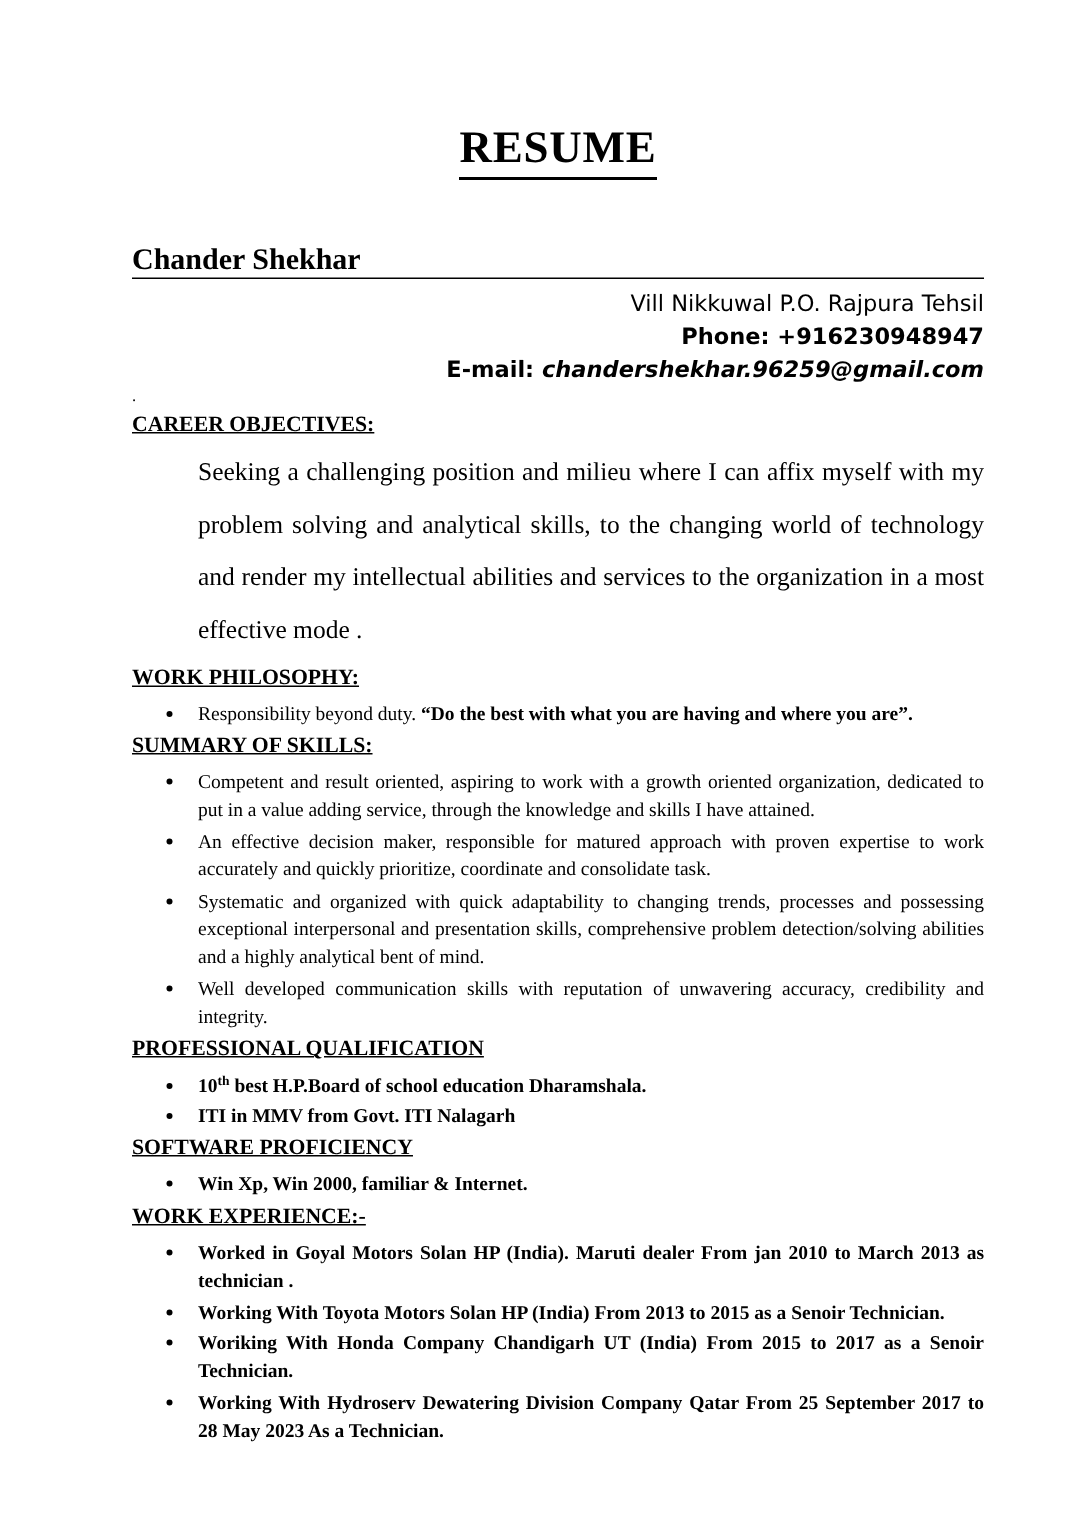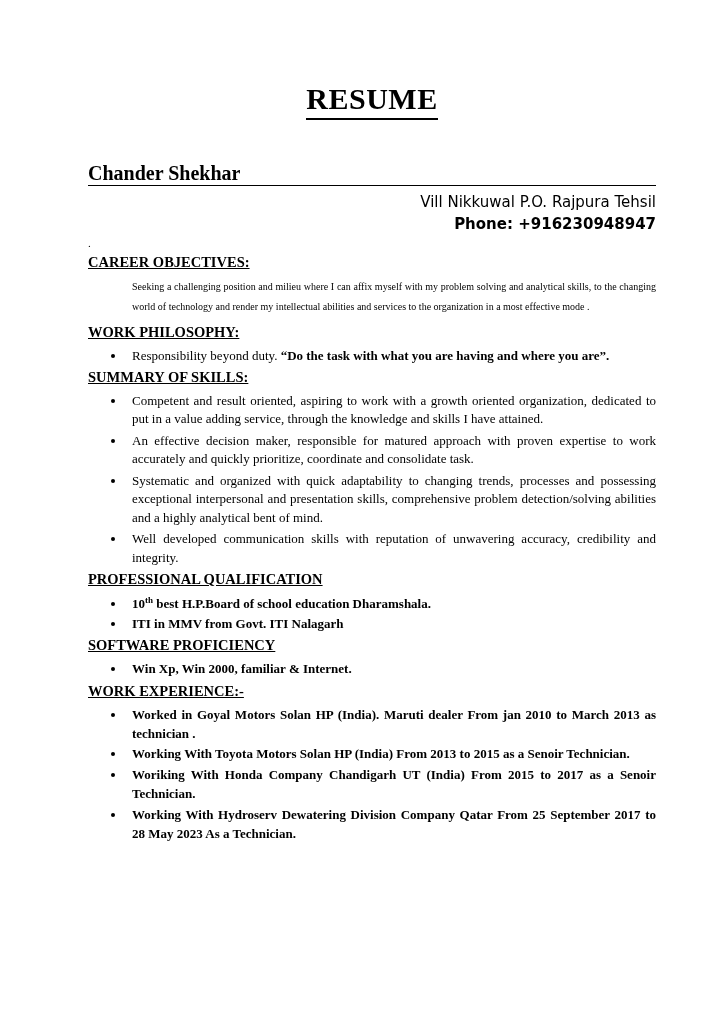--- a/index.html
+++ b/index.html
@@ -138,6 +138,10 @@
       <span>Phone:</span>
       <span>+916230948947</span>
     </div>
+    <div class="contact-line email">
+      <span>E-mail:</span>
+      <span class="addr">chandershekhar.96259@gmail.com</span>
+    </div>
   </div>
 
   <div class="dot-line">.</div>

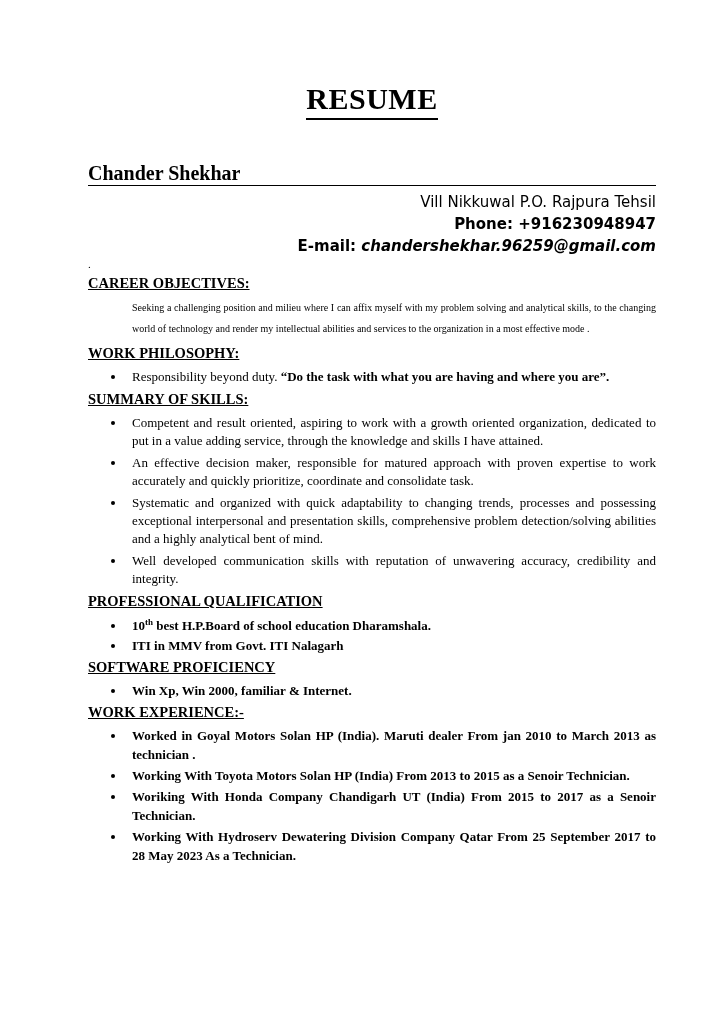--- a/index.html
+++ b/index.html
@@ -83,7 +83,7 @@
     display: block;
   }
   .objective-p {
-    font-size: 10px;
+    font-size: 17px;
     line-height: 2.05;
     text-align: justify;
     margin: 2px 0 6px 44px;

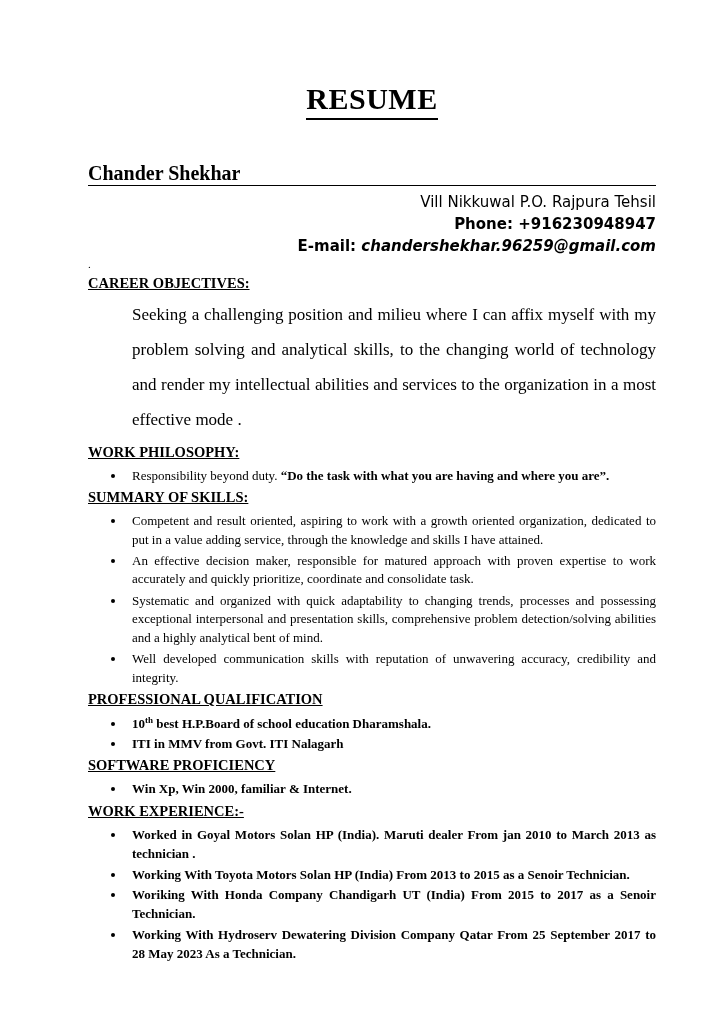--- a/index.html
+++ b/index.html
@@ -151,7 +151,7 @@
 
   <span class="section-head">WORK PHILOSOPHY:</span>
   <ul>
-    <li><span>Responsibility beyond duty. </span><span class="b">“Do the task with what you are having and where you are”.</span></li>
+    <li><span>Responsibility beyond duty. </span><span class="b">“Do the best with what you are having and where you are”.</span></li>
   </ul>
 
   <span class="section-head">SUMMARY OF SKILLS:</span>

